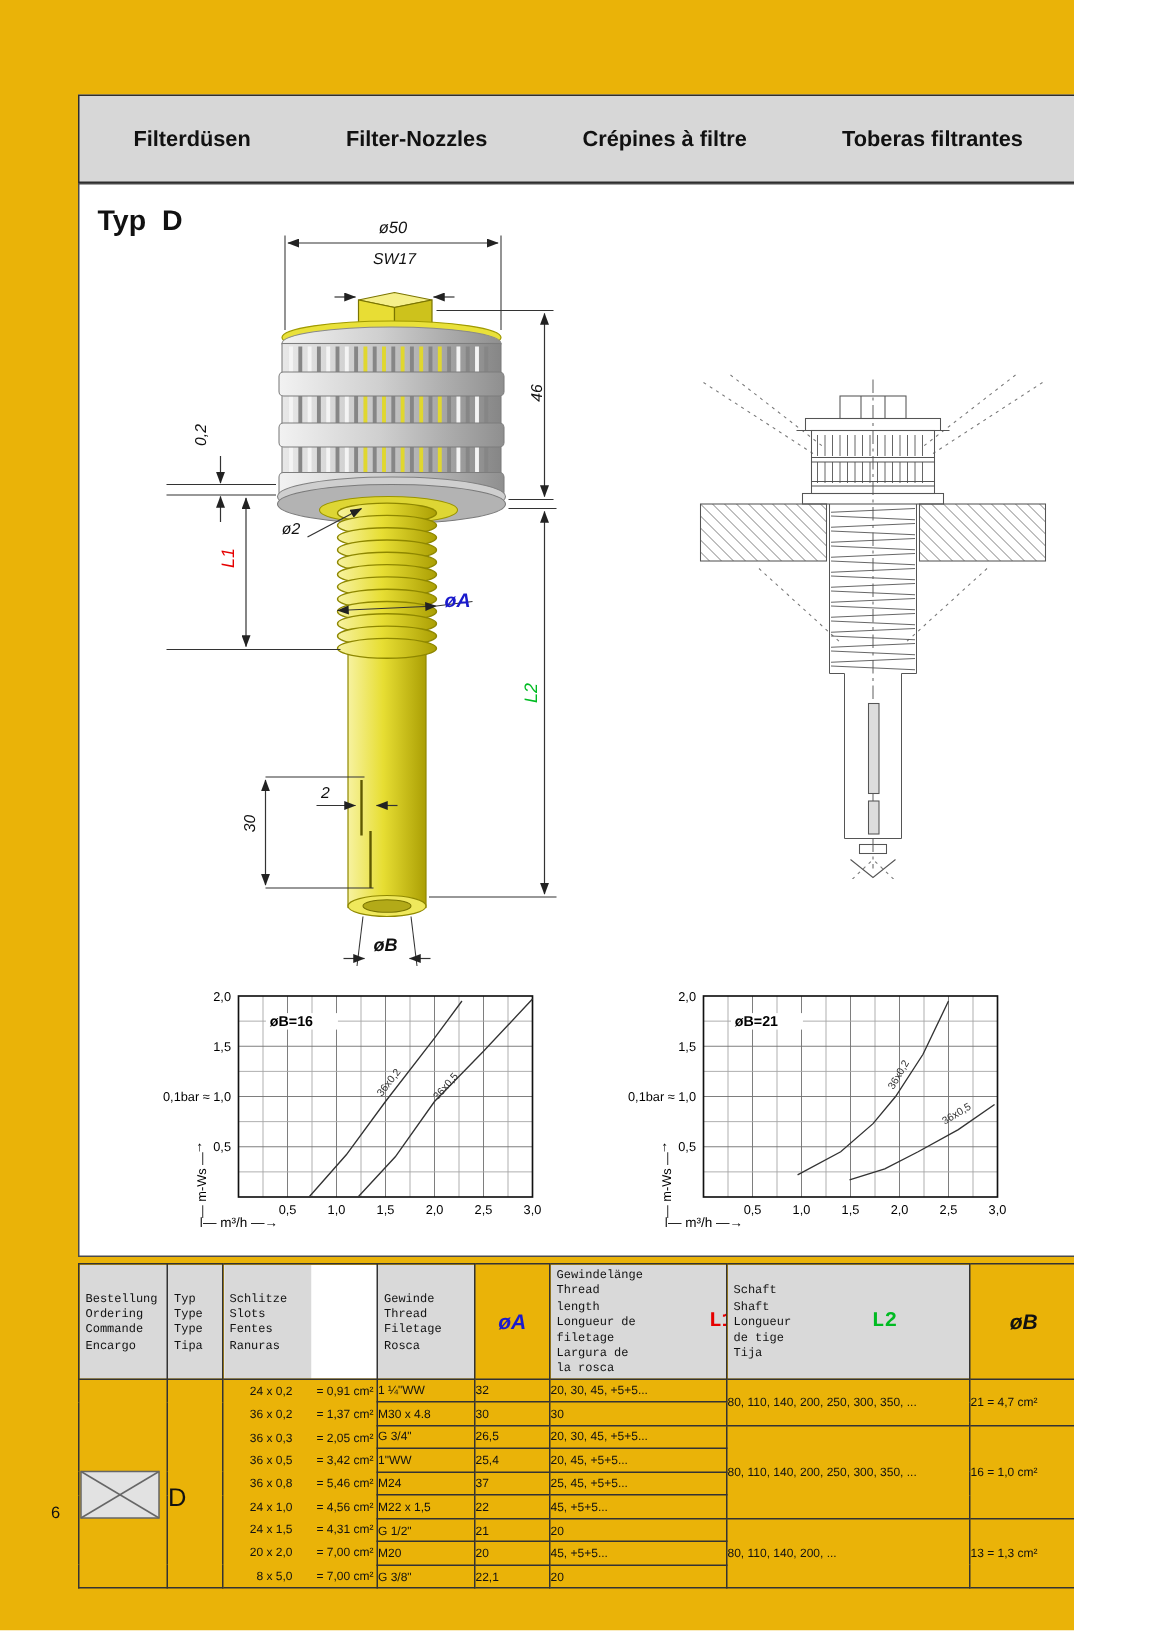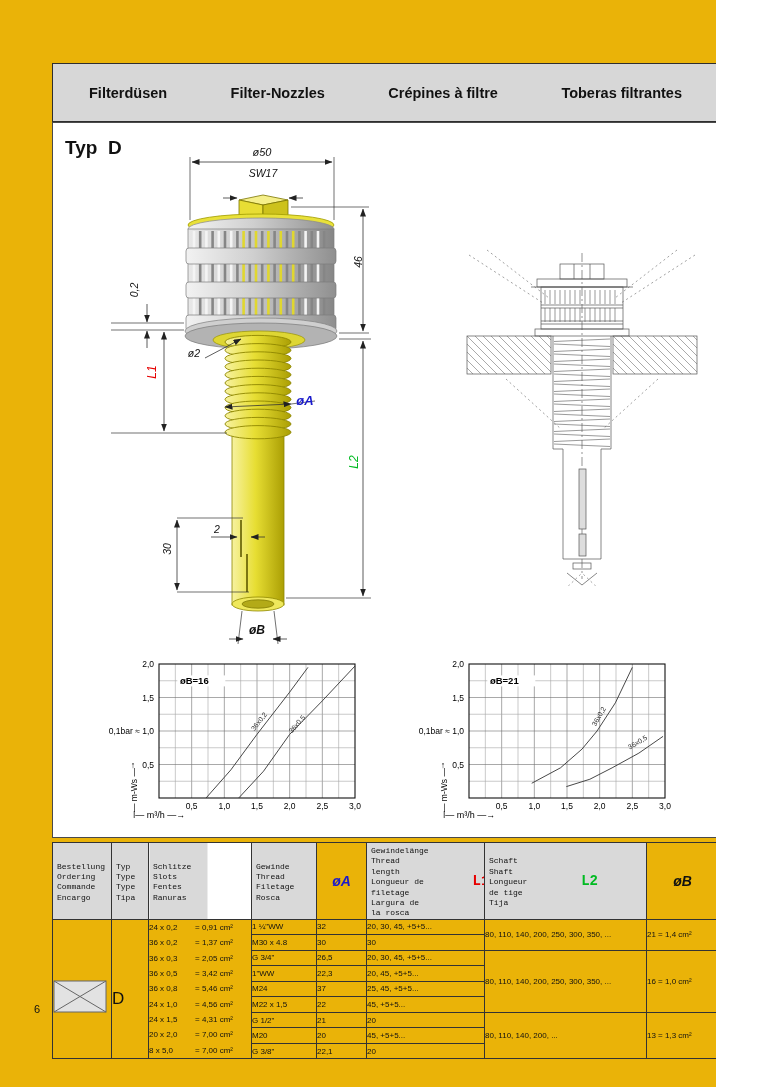--- a/index.html
+++ b/index.html
@@ -46,7 +46,7 @@
   td.pl{padding-left:4px;}
   td.pl6{padding-left:6px;}
   .slot-line{display:flex;line-height:15.4px;height:15.4px;}
-  .slot-line .s1{width:46px;}
+  .slot-line .s1{width:46px;text-align:right;}
   .slot-line .s2{margin-left:0;}
   #order-cell{vertical-align:top;text-align:center;}
   #typ-cell{vertical-align:top;text-align:center;font-weight:bold;font-size:17px;}

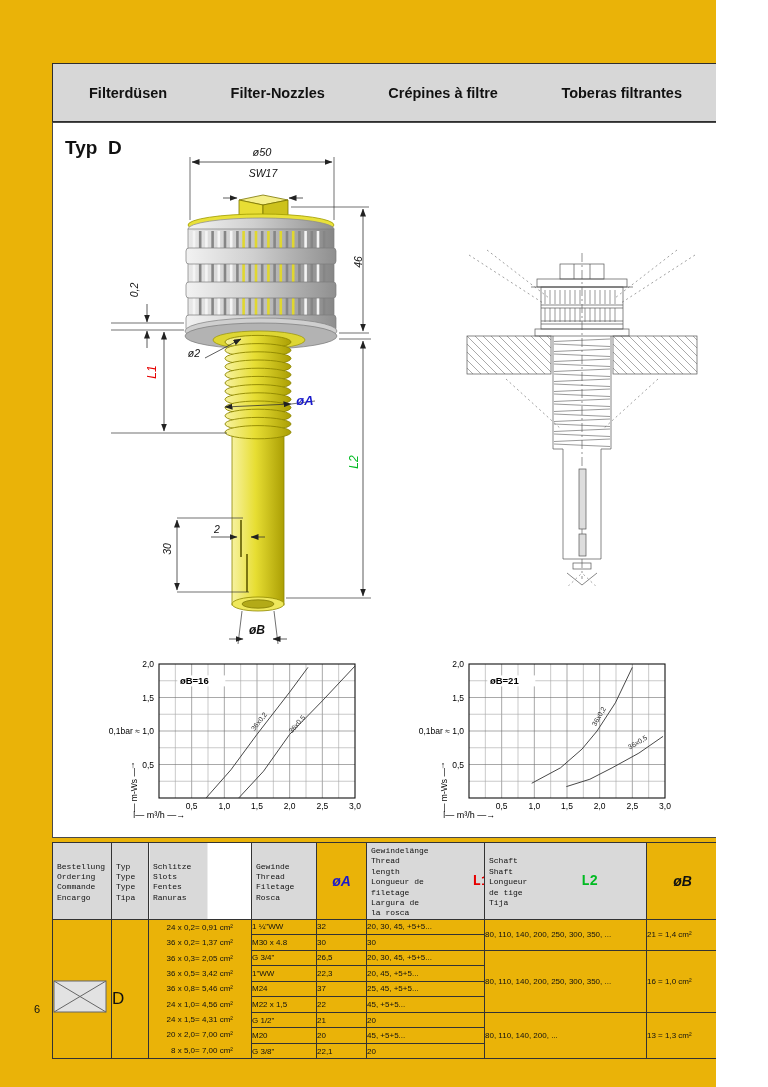--- a/index.html
+++ b/index.html
@@ -47,7 +47,7 @@
   td.pl6{padding-left:6px;}
   .slot-line{display:flex;line-height:15.4px;height:15.4px;}
   .slot-line .s1{width:46px;text-align:right;}
-  .slot-line .s2{margin-left:0;}
+  .slot-line .s2{margin-left:16px;}
   #order-cell{vertical-align:top;text-align:center;}
   #typ-cell{vertical-align:top;text-align:center;font-weight:bold;font-size:17px;}
   #page-number{position:absolute;left:34px;top:1003px;font-size:11px;}

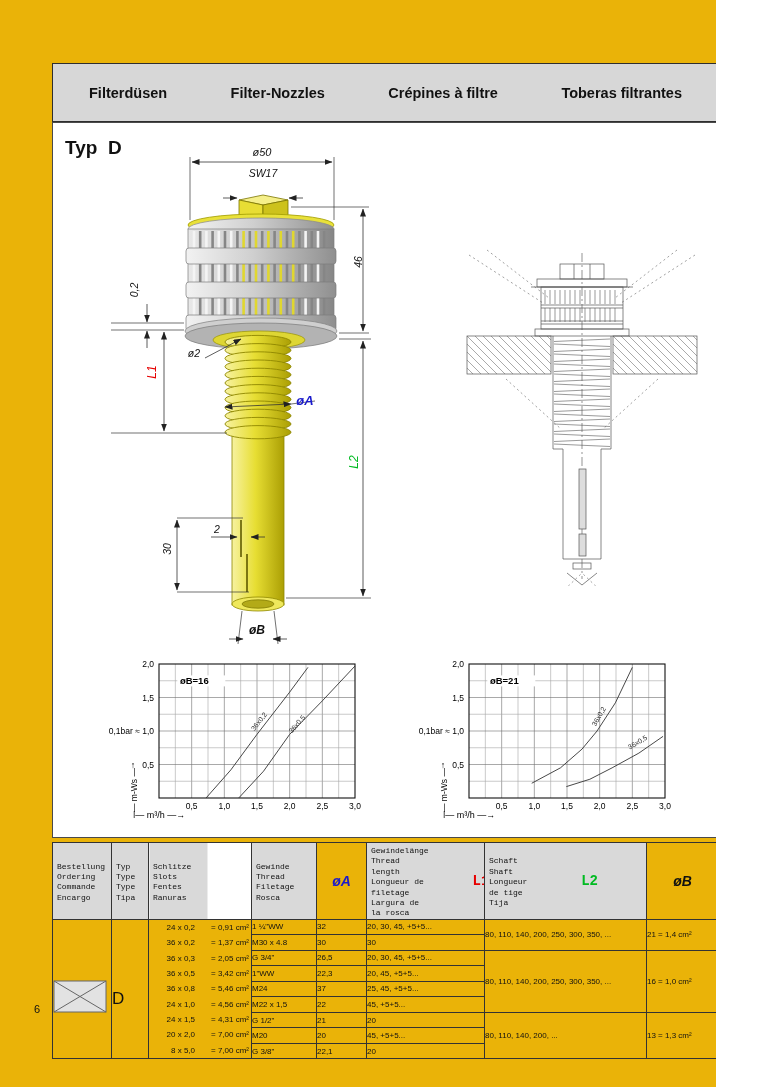--- a/index.html
+++ b/index.html
@@ -567,7 +567,7 @@
           <td class="c">32</td>
           <td class="pl">20, 30, 45, +5+5...</td>
           <td class="pl6" rowspan="2">80, 110, 140, 200, 250, 300, 350, ...</td>
-          <td class="c" rowspan="2">21 = 1,4 cm²</td>
+          <td class="c" rowspan="2">21 = 4,7 cm²</td>
         </tr>
         <tr>
           <td class="pl">M30 x 4.8</td>

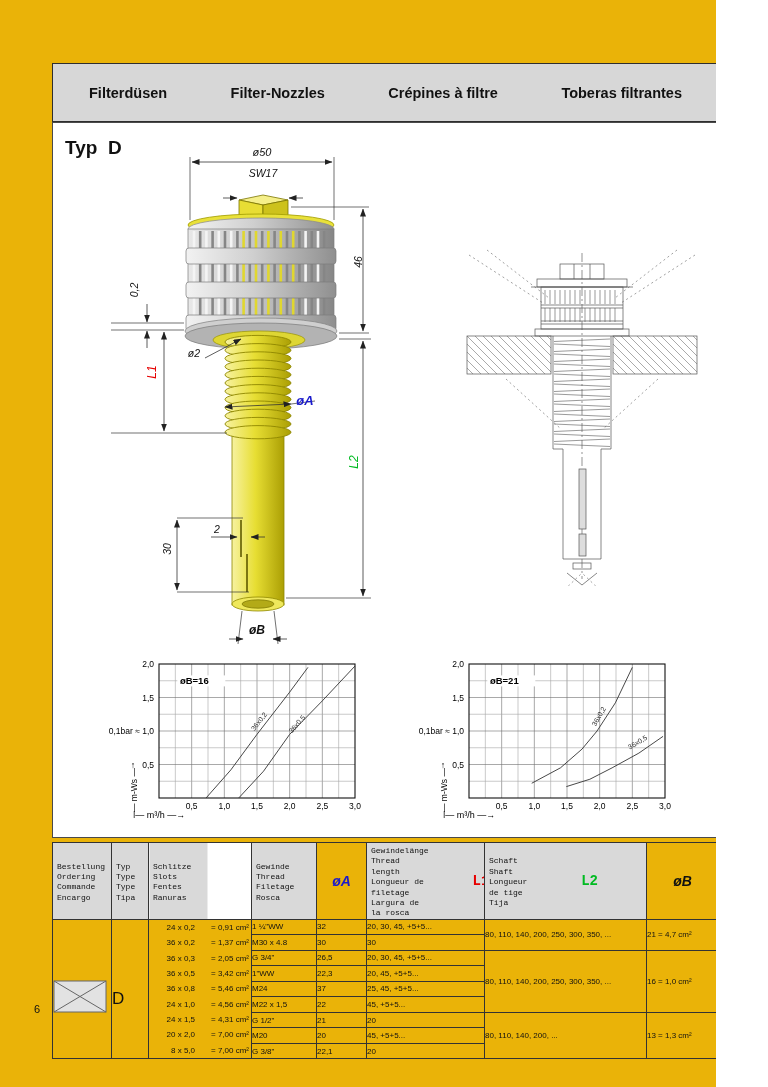--- a/index.html
+++ b/index.html
@@ -583,7 +583,7 @@
         </tr>
         <tr>
           <td class="pl">1"WW</td>
-          <td class="c">22,3</td>
+          <td class="c">25,4</td>
           <td class="pl">20, 45, +5+5...</td>
         </tr>
         <tr>

